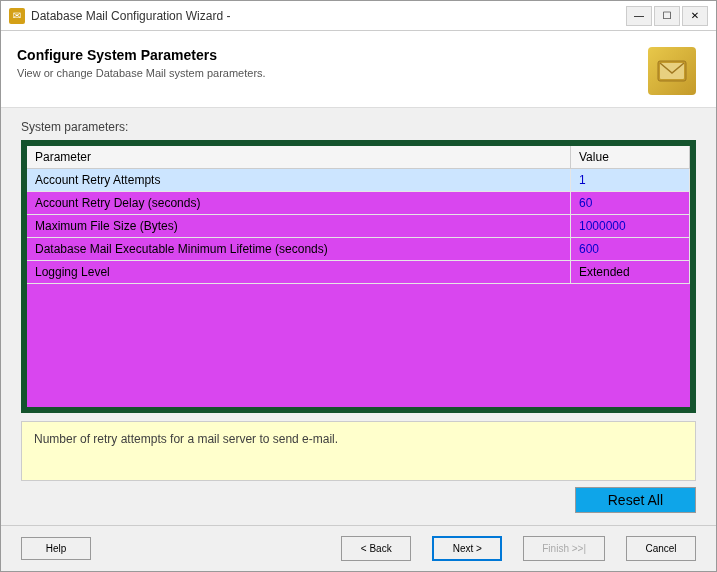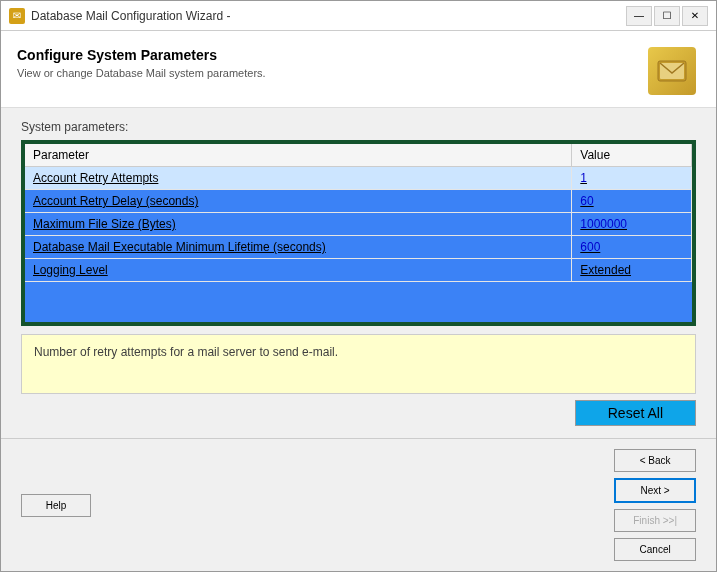--- a/index.html
+++ b/index.html
@@ -113,9 +113,9 @@
     }
     .table-container {
       flex: 1;
-      border: 4px solid #14532d;
+      border: 6px solid #14532d;
       overflow-y: auto;
-      background: #3b82f6;
+      background: #d946ef;
     }
     table {
       width: 100%;

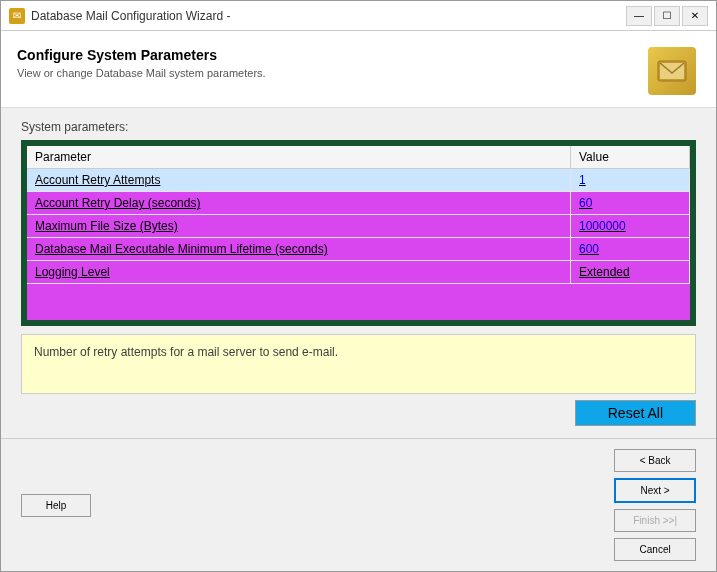--- a/index.html
+++ b/index.html
@@ -135,7 +135,6 @@
     }
     tbody tr {
       border-bottom: 1px solid #e5e5e5;
-      text-decoration: underline;
     }
     tbody tr.selected {
       background: #cce5ff;

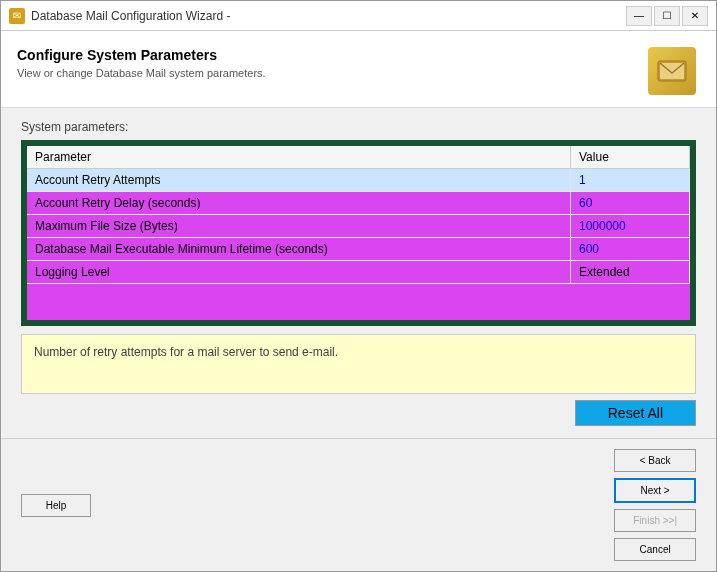--- a/index.html
+++ b/index.html
@@ -192,8 +192,7 @@
     .footer-left {}
     .footer-right {
       display: flex;
-      gap: 6px;
-      flex-direction: column;
+      gap: 21px;
     }
     .footer-btn {
       padding: 5px 18px;

